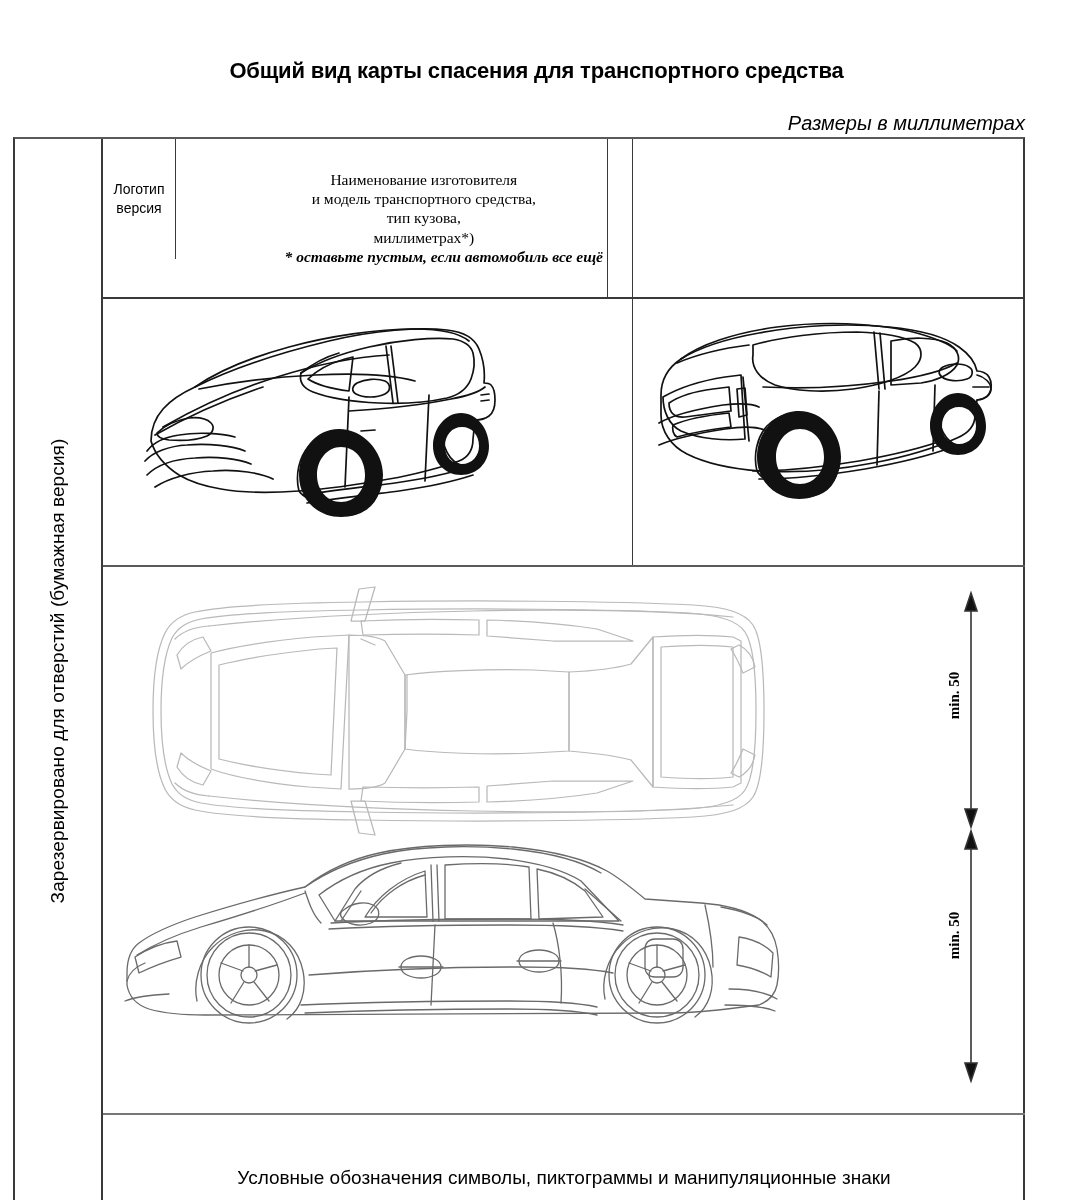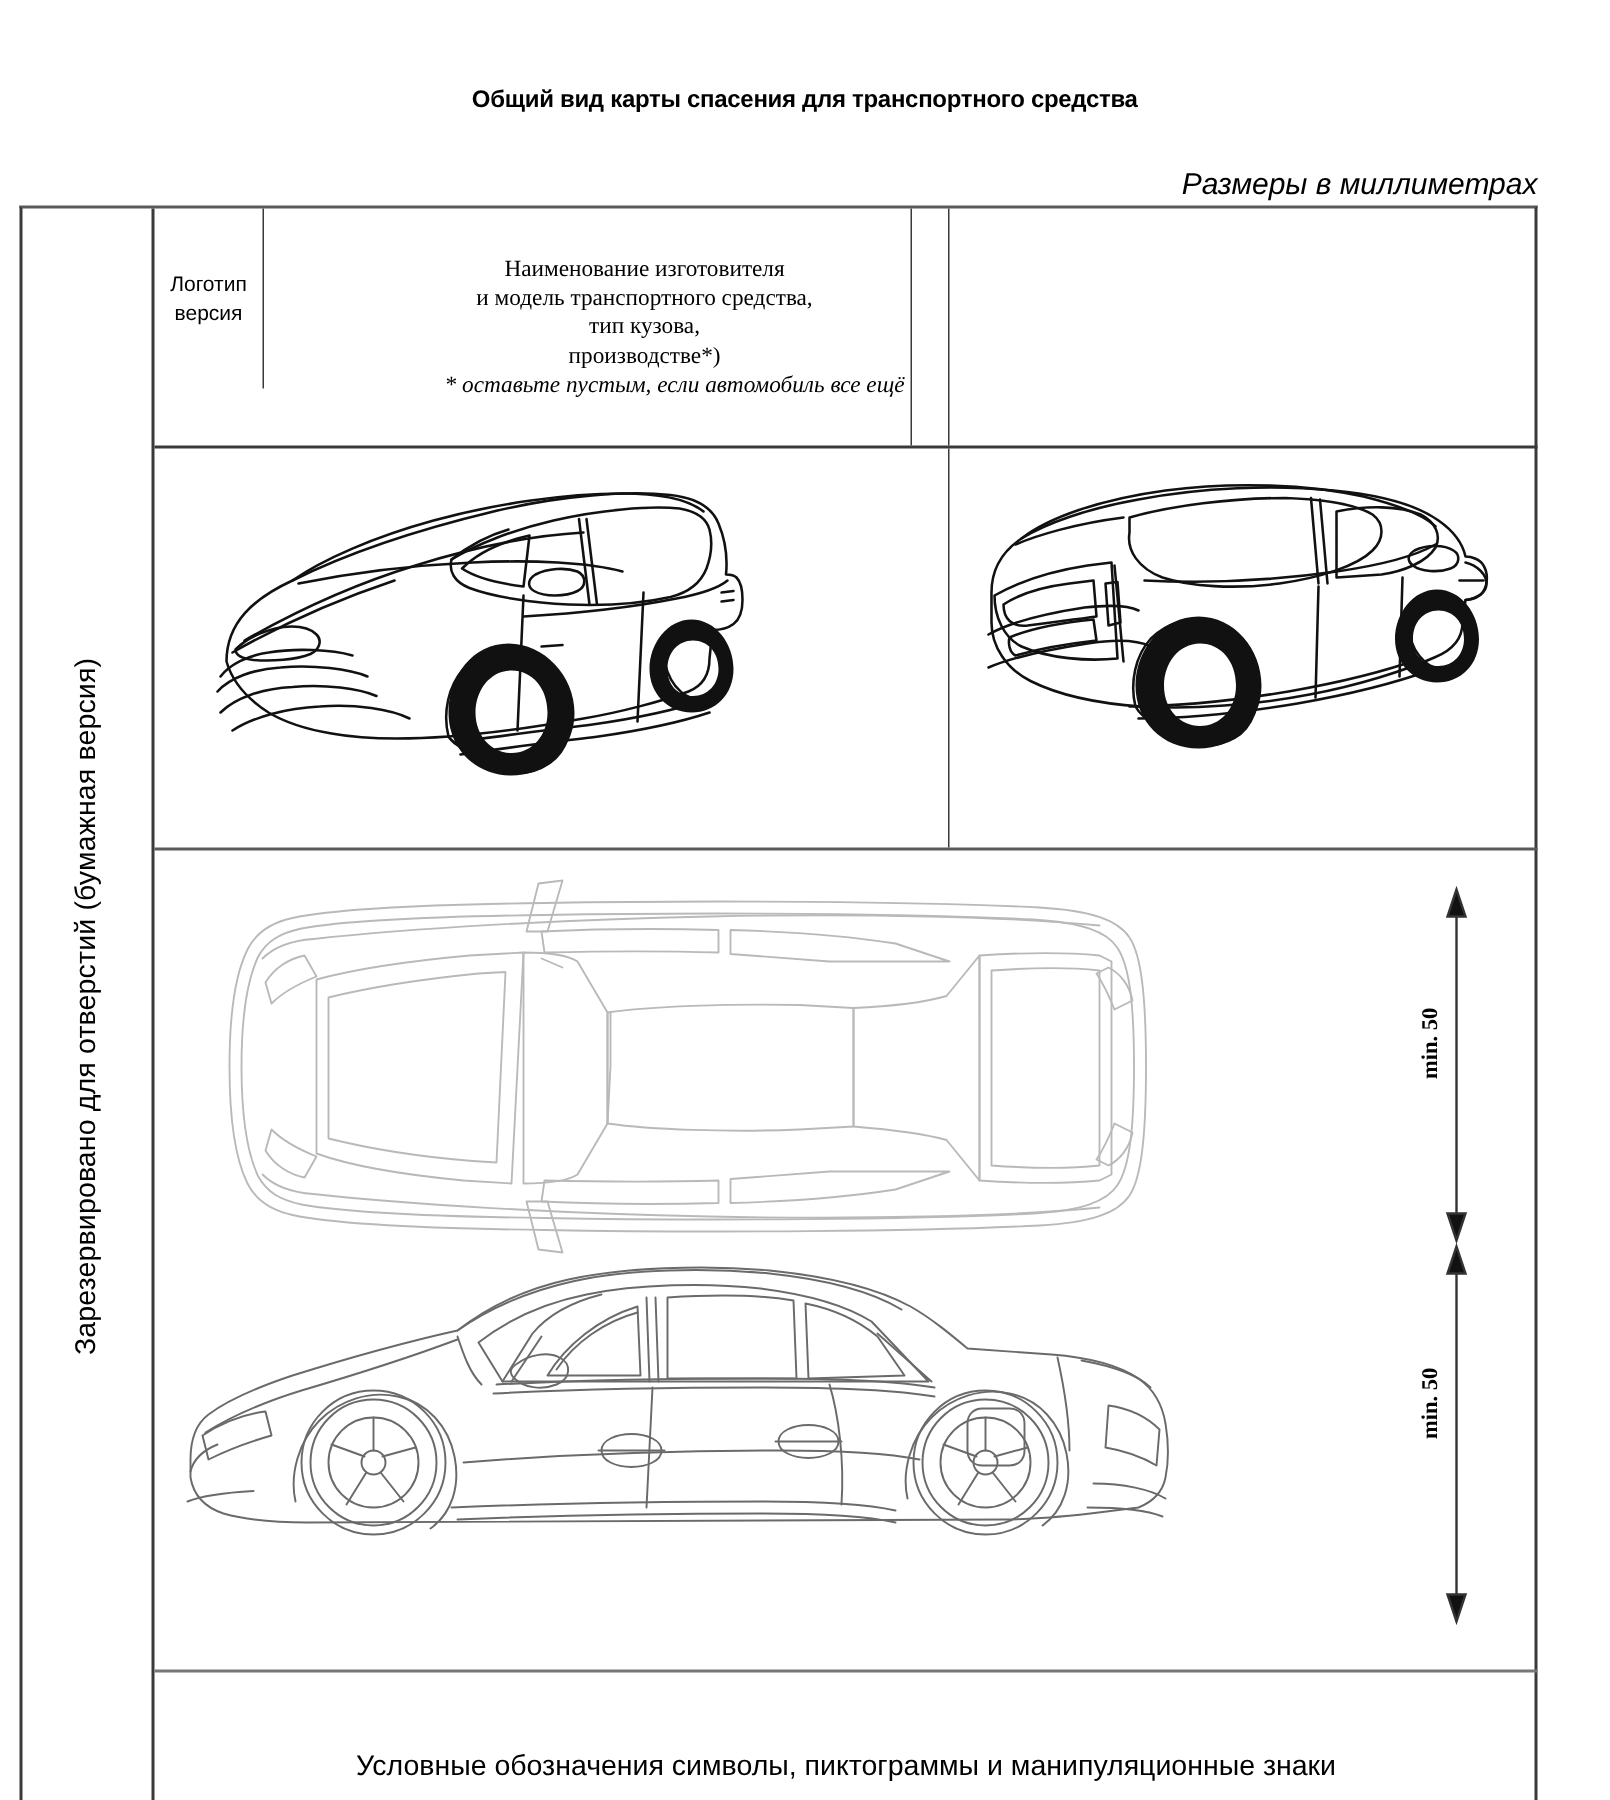--- a/index.html
+++ b/index.html
@@ -23,7 +23,7 @@
     top: 58px;
     width: 1073px;
     text-align: center;
-    font-size: 16px;
+    font-size: 22px;
     font-weight: bold;
     letter-spacing: -0.2px;
   }

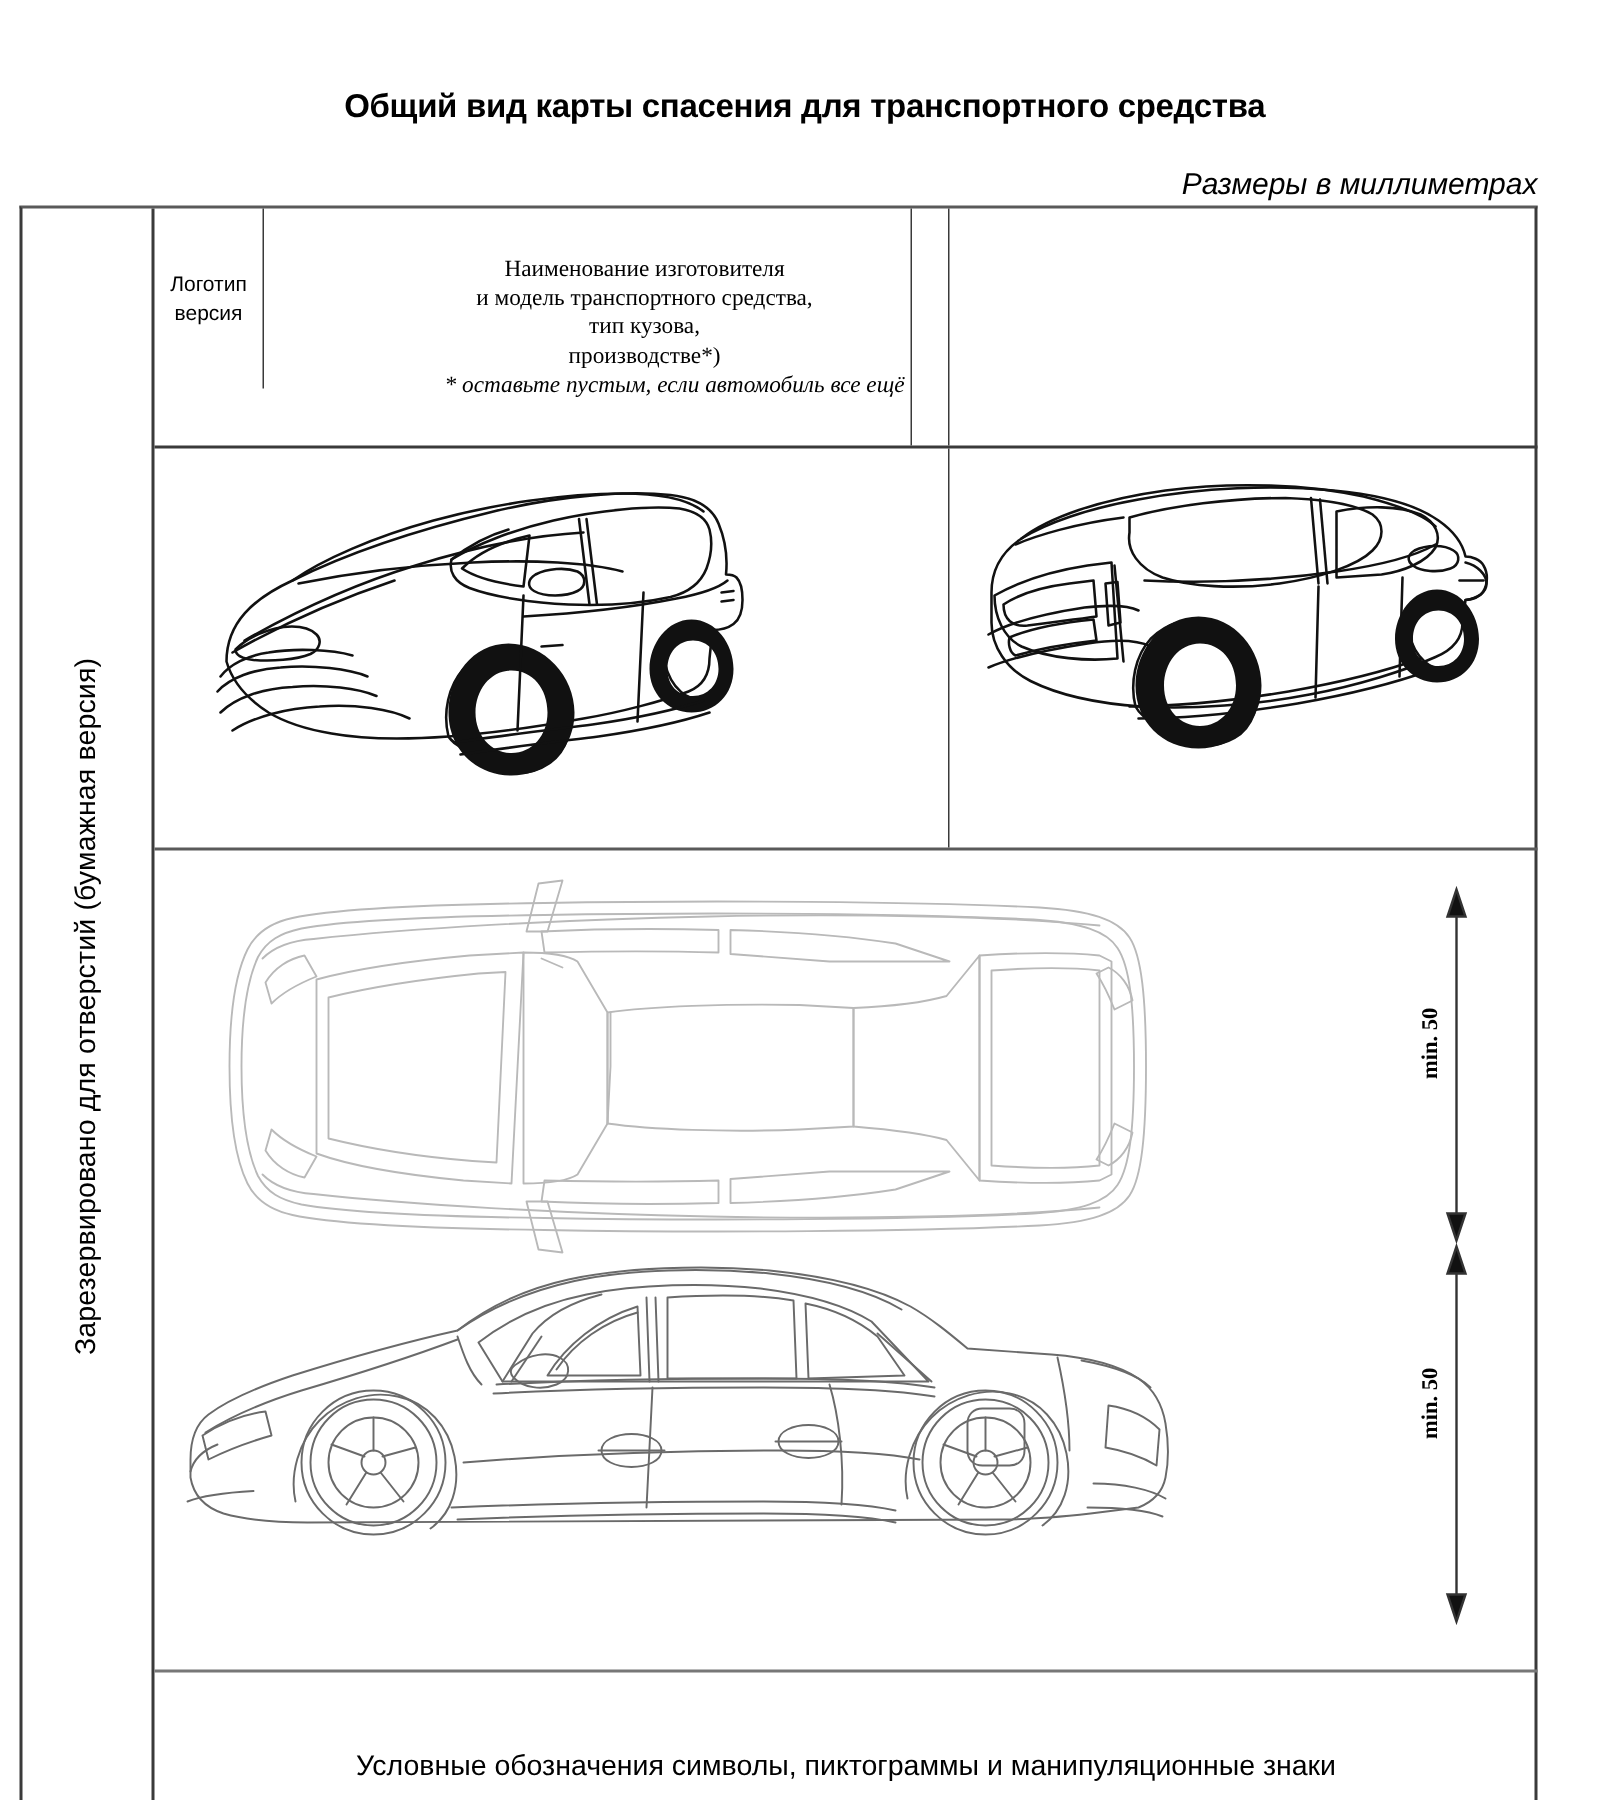--- a/index.html
+++ b/index.html
@@ -238,7 +238,7 @@
         <div>Наименование изготовителя</div>
         <div>и модель транспортного средства,</div>
         <div>тип кузова,</div>
-        <div>производстве*)</div>
+        <div>миллиметрах*)</div>
         <div class="ital">* оставьте пустым, если автомобиль все ещё</div>
       </div>
     </div>

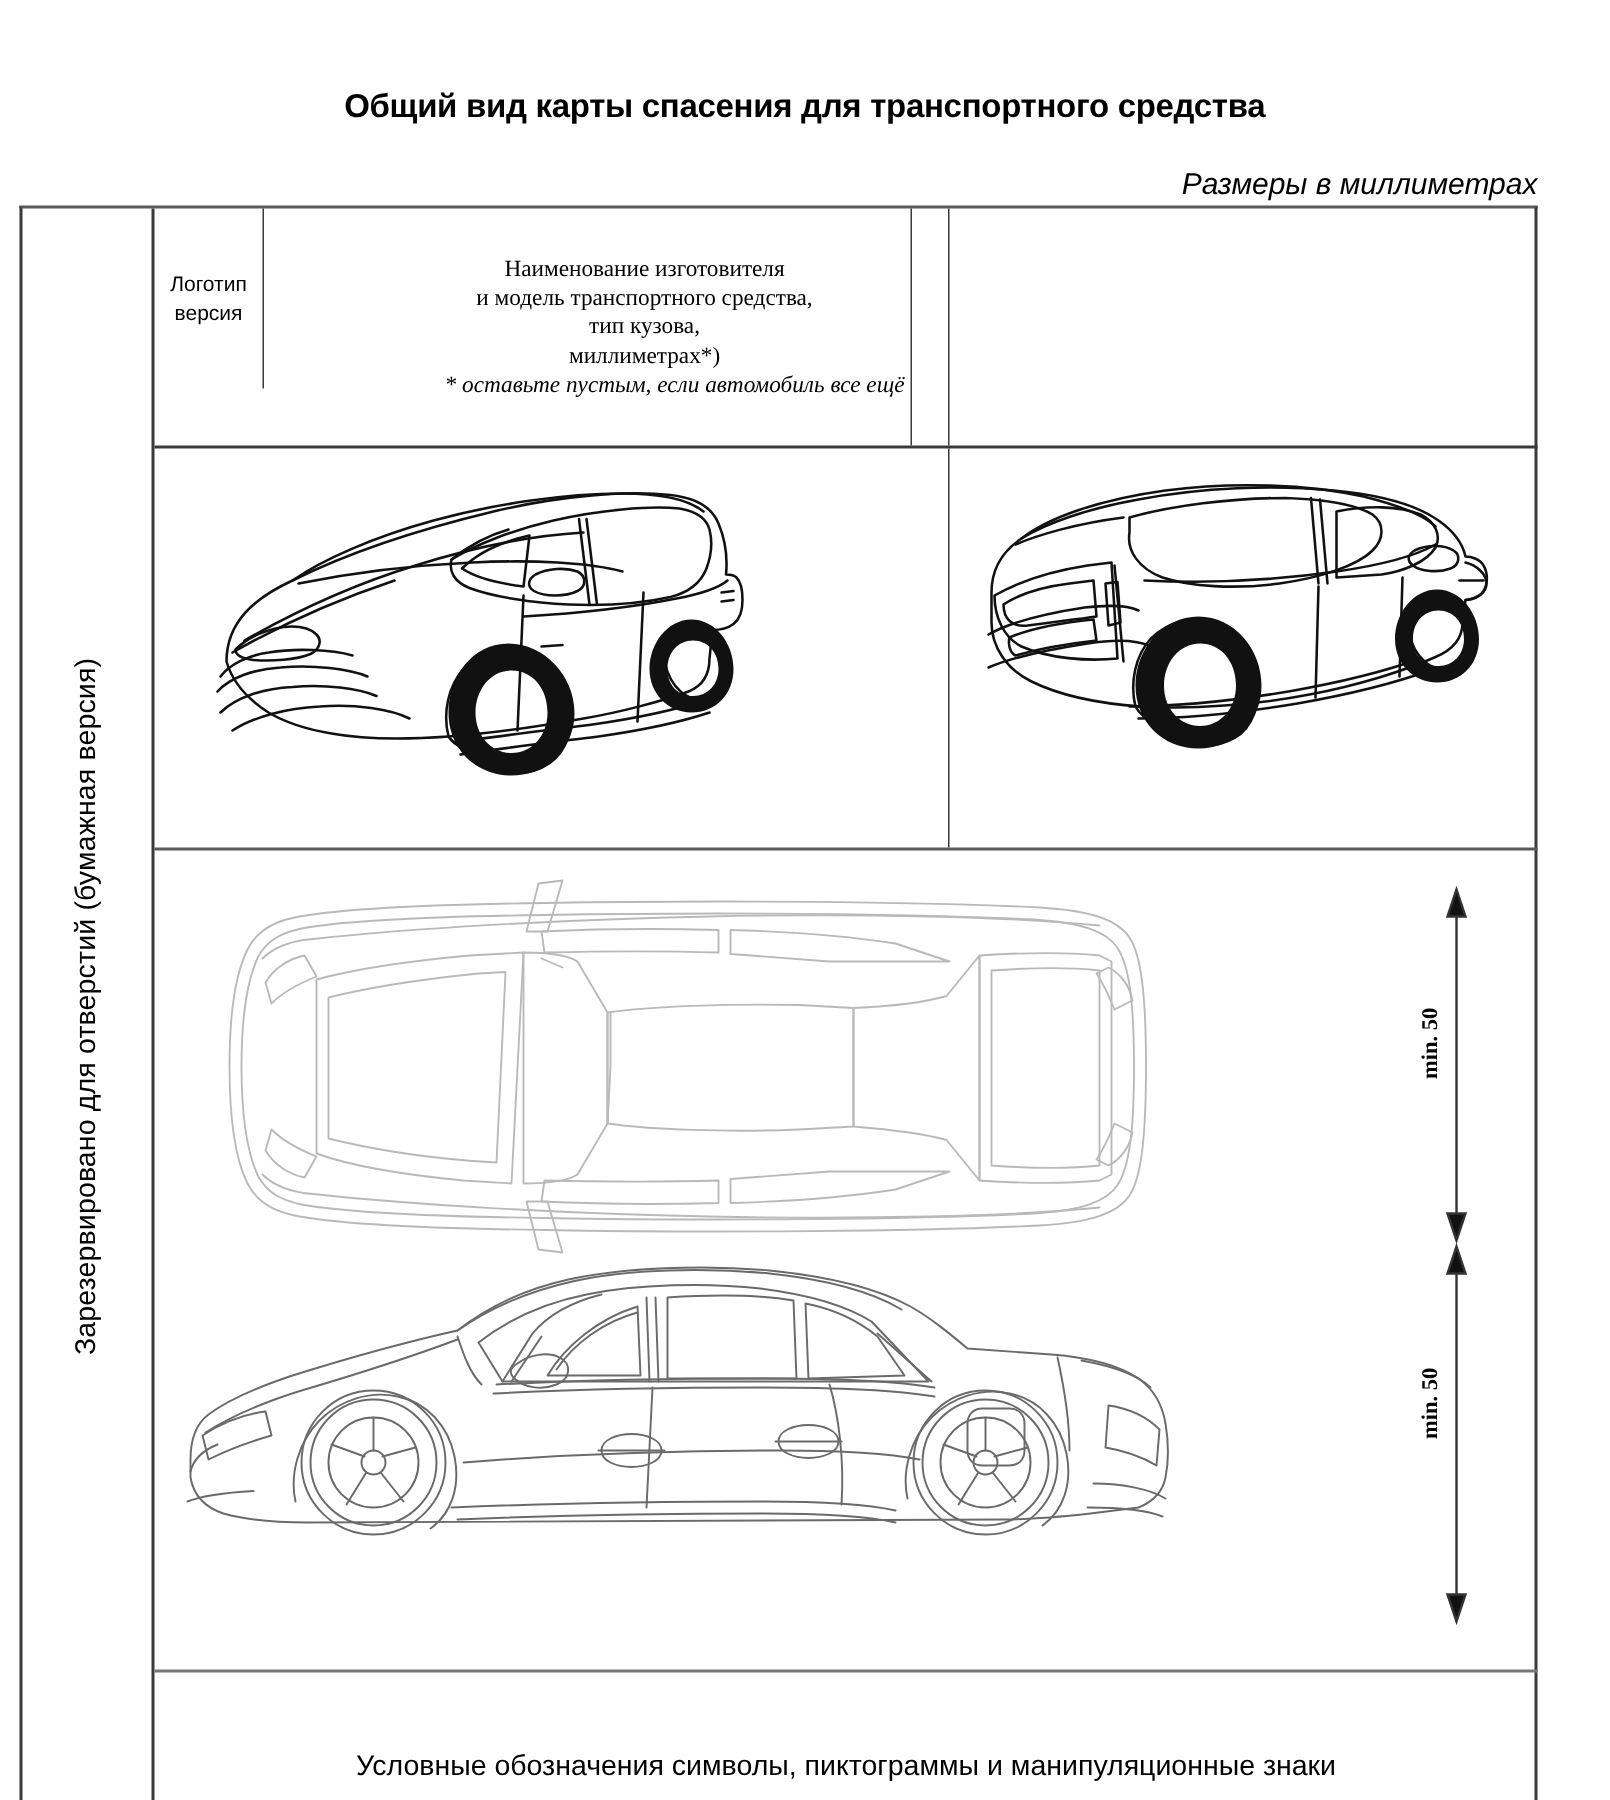--- a/index.html
+++ b/index.html
@@ -120,7 +120,7 @@
   }
   #model-cell .model-text .ital {
     font-style: italic;
-    font-weight: normal;
+    font-weight: bold;
     margin-left: 40px;
   }
   #gap-cell {

